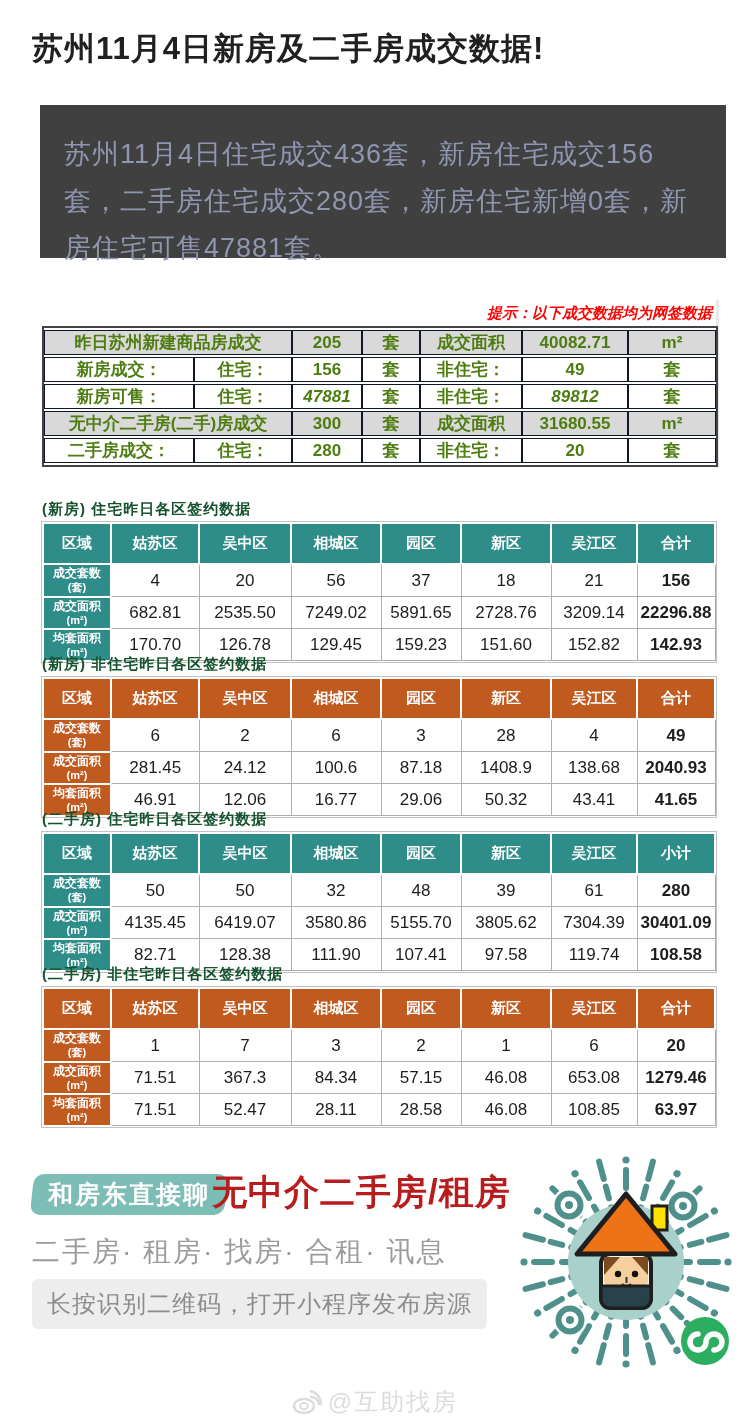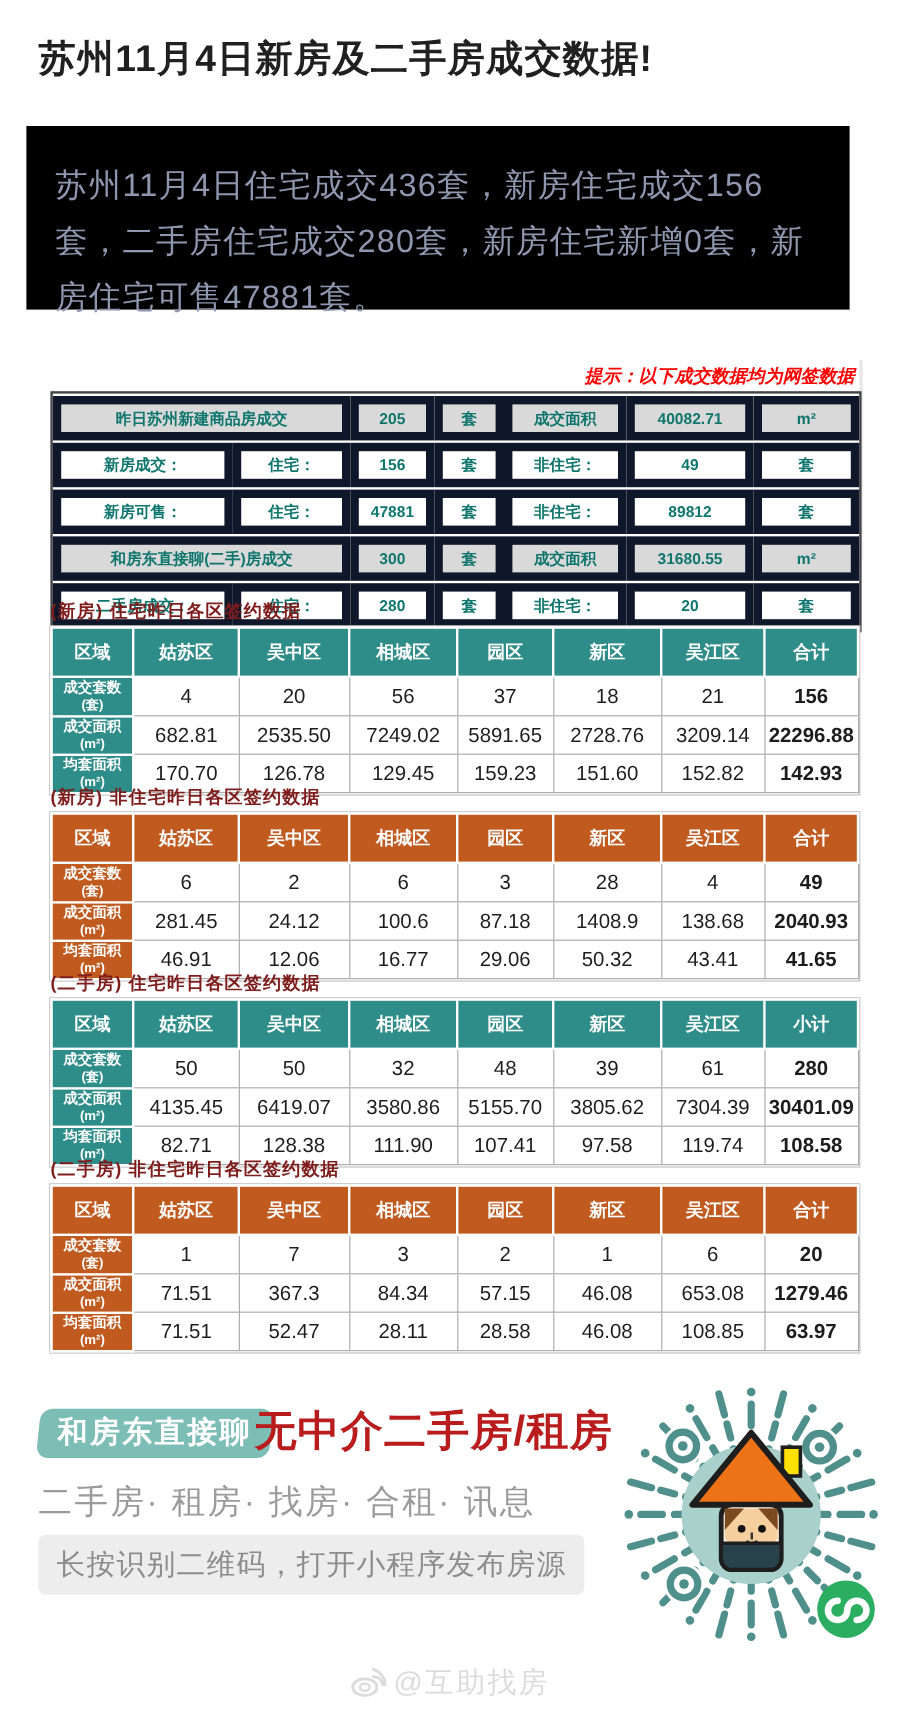--- a/index.html
+++ b/index.html
@@ -7,7 +7,7 @@
 
   .page-title{position:absolute;left:32px;top:28px;width:690px;font-size:31px;font-weight:bold;color:#202020;letter-spacing:1px;}
 
-  .summary-box{position:absolute;left:22px;top:105px;width:686px;height:153px;background:#000000;box-sizing:border-box;padding:26px 24px 0 24px;}
+  .summary-box{position:absolute;left:40px;top:105px;width:686px;height:153px;background:#404040;box-sizing:border-box;padding:26px 24px 0 24px;}
   .summary-text{font-size:27px;color:#8F97B0;line-height:47px;letter-spacing:1px;}
 
   .data-area{position:absolute;left:42px;top:300px;width:672px;height:810px;}

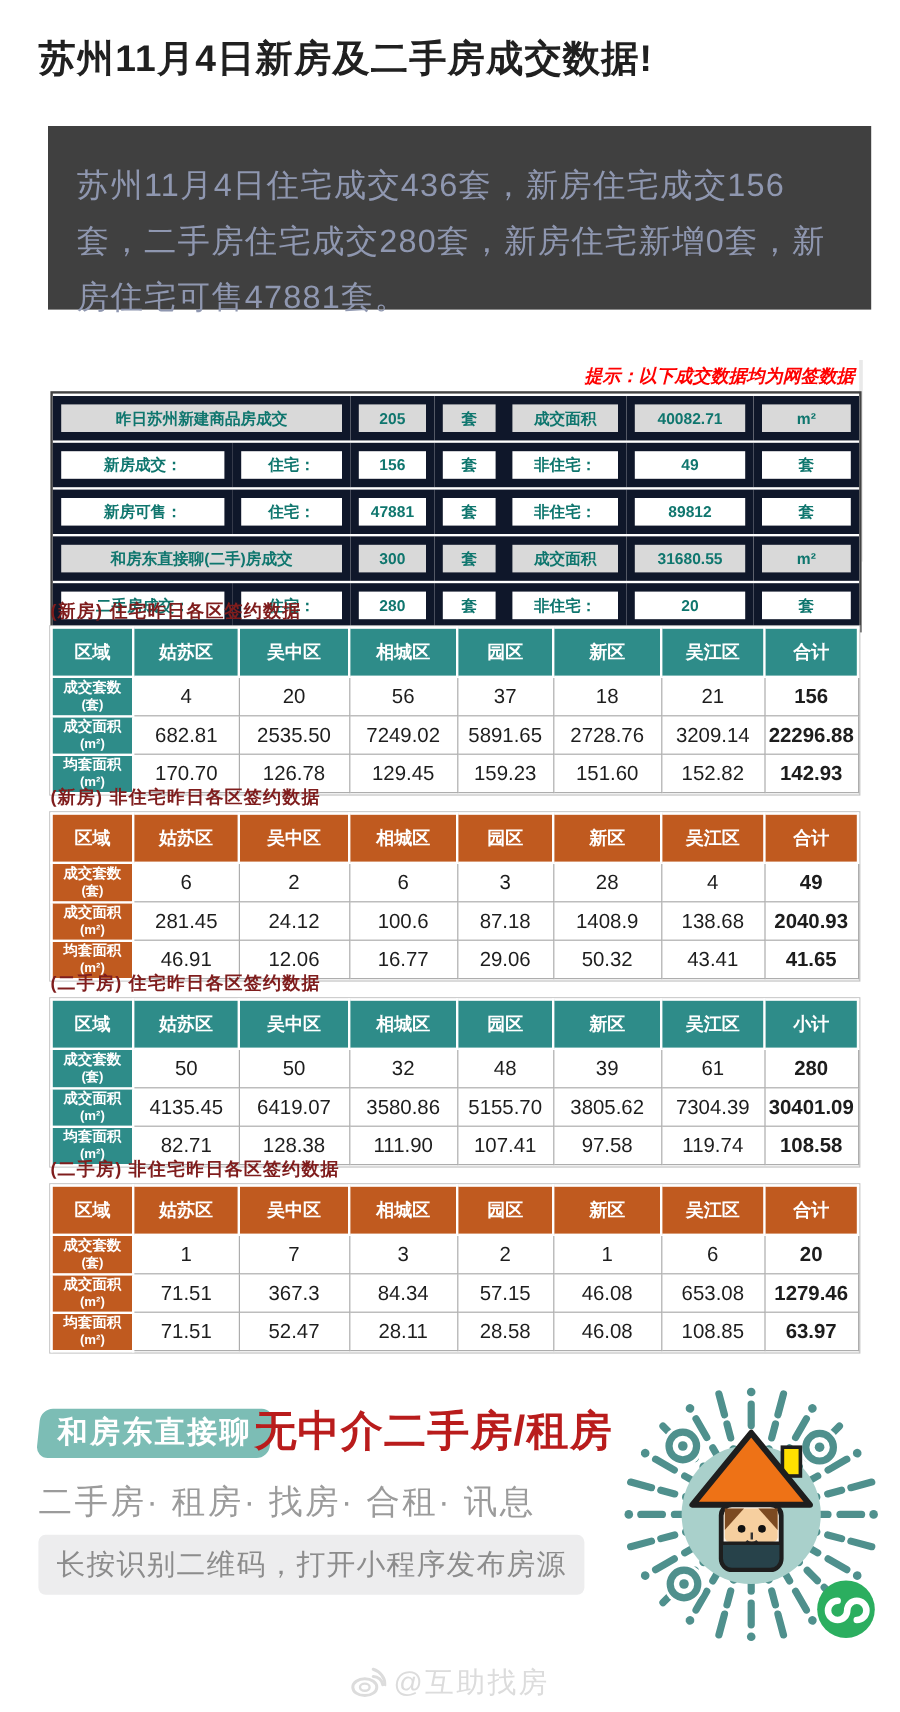--- a/index.html
+++ b/index.html
@@ -16,7 +16,7 @@
 
   
   table.t1{position:absolute;left:0;top:26px;width:672px;table-layout:fixed;border-collapse:separate;border-spacing:0 2px;border:2px solid #434343;background:#fff;}
-  .t1 td{border:7px solid #0f172a;height:23px;padding:0;text-align:center;font-size:13px;font-weight:bold;color:#0f766e;white-space:nowrap;overflow:hidden;}
+  .t1 td{border:1px solid #0f172a;height:23px;padding:0;text-align:center;font-size:17px;font-weight:bold;color:#4d7c0f;white-space:nowrap;overflow:hidden;}
   .t1 tr.gray td{background:#D9D9D9;}
   .v-blue{color:#2E6FE0;}
   .v-orange{color:#F5A512;}

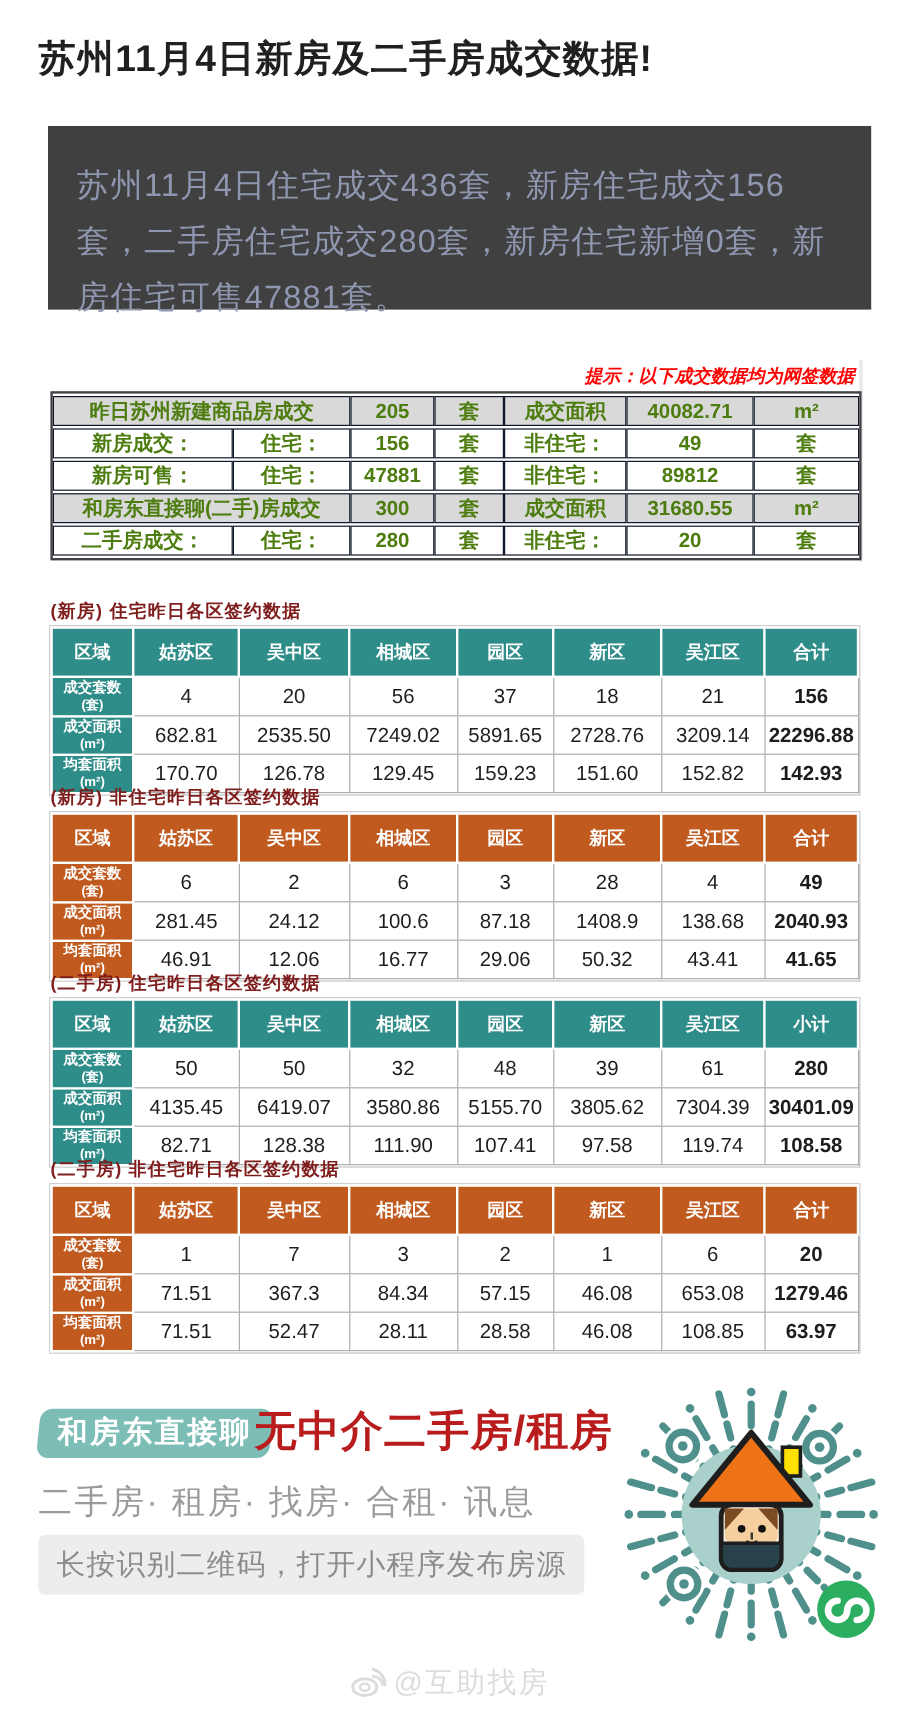--- a/index.html
+++ b/index.html
@@ -20,7 +20,7 @@
   .t1 tr.gray td{background:#D9D9D9;}
   .v-blue{color:#2E6FE0;}
   .v-orange{color:#F5A512;}
-  .v-purple{color:#993366;}
+  .v-purple{color:#993366;font-style:italic;}
 
   
   .rblock{position:absolute;left:0;width:672px;}

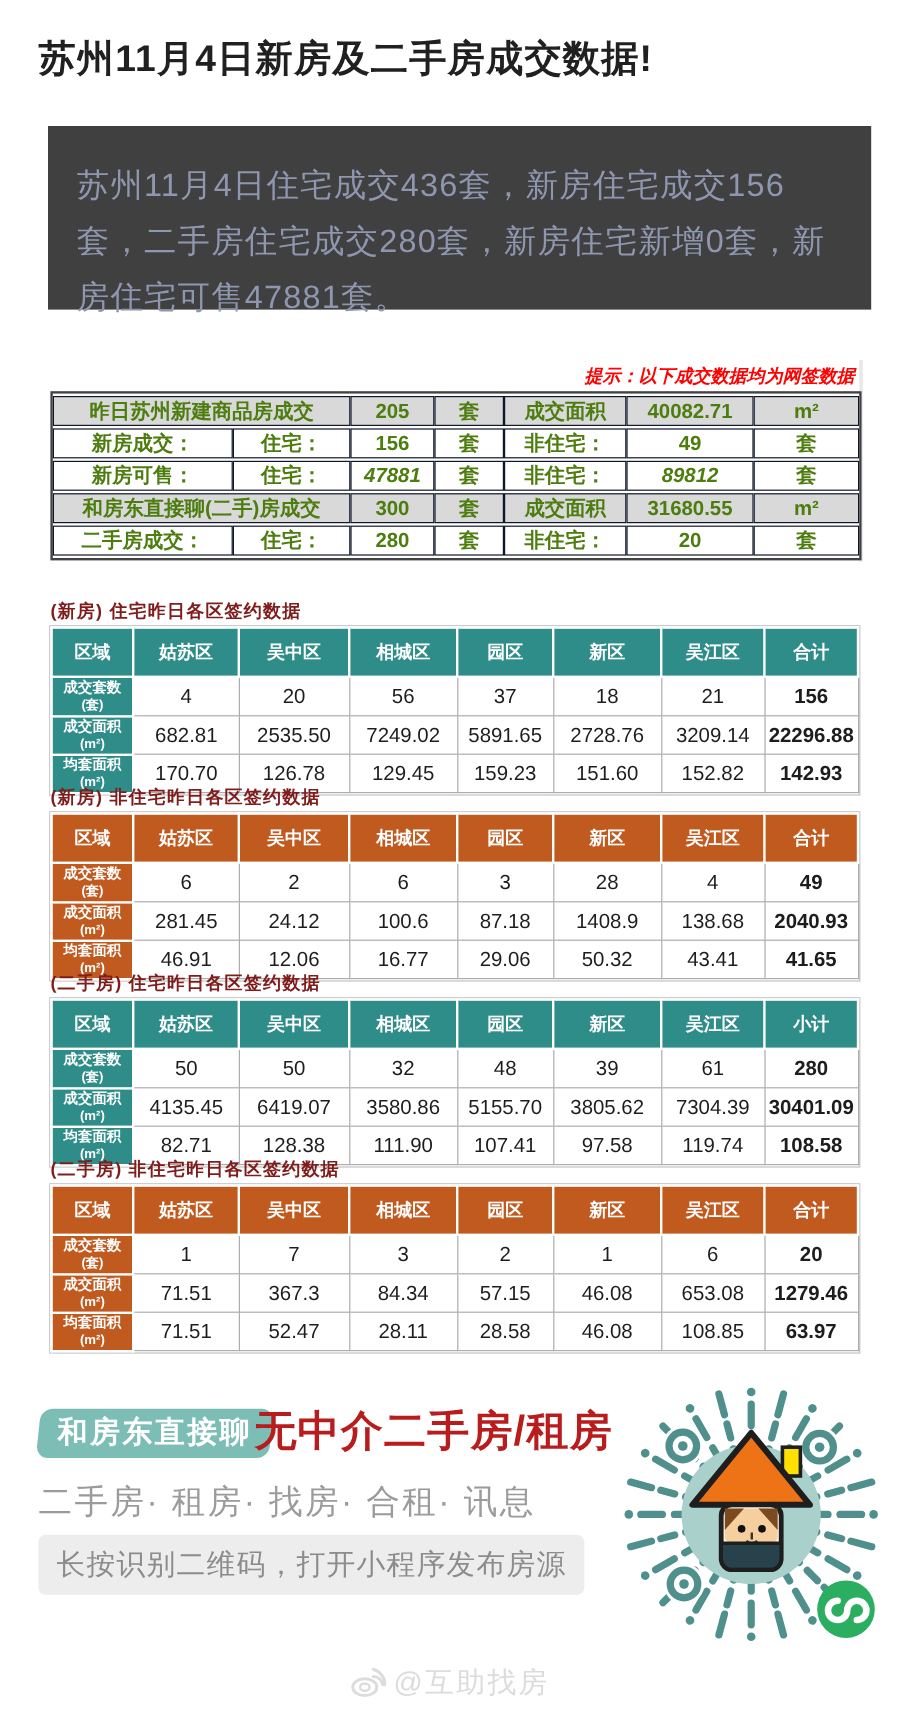--- a/index.html
+++ b/index.html
@@ -99,7 +99,7 @@
       <td>套</td>
     </tr>
     <tr class="gray">
-      <td colspan="2">和房东直接聊(二手)房成交</td>
+      <td colspan="2">无中介二手房(二手)房成交</td>
       <td>300</td>
       <td>套</td>
       <td>成交面积</td>

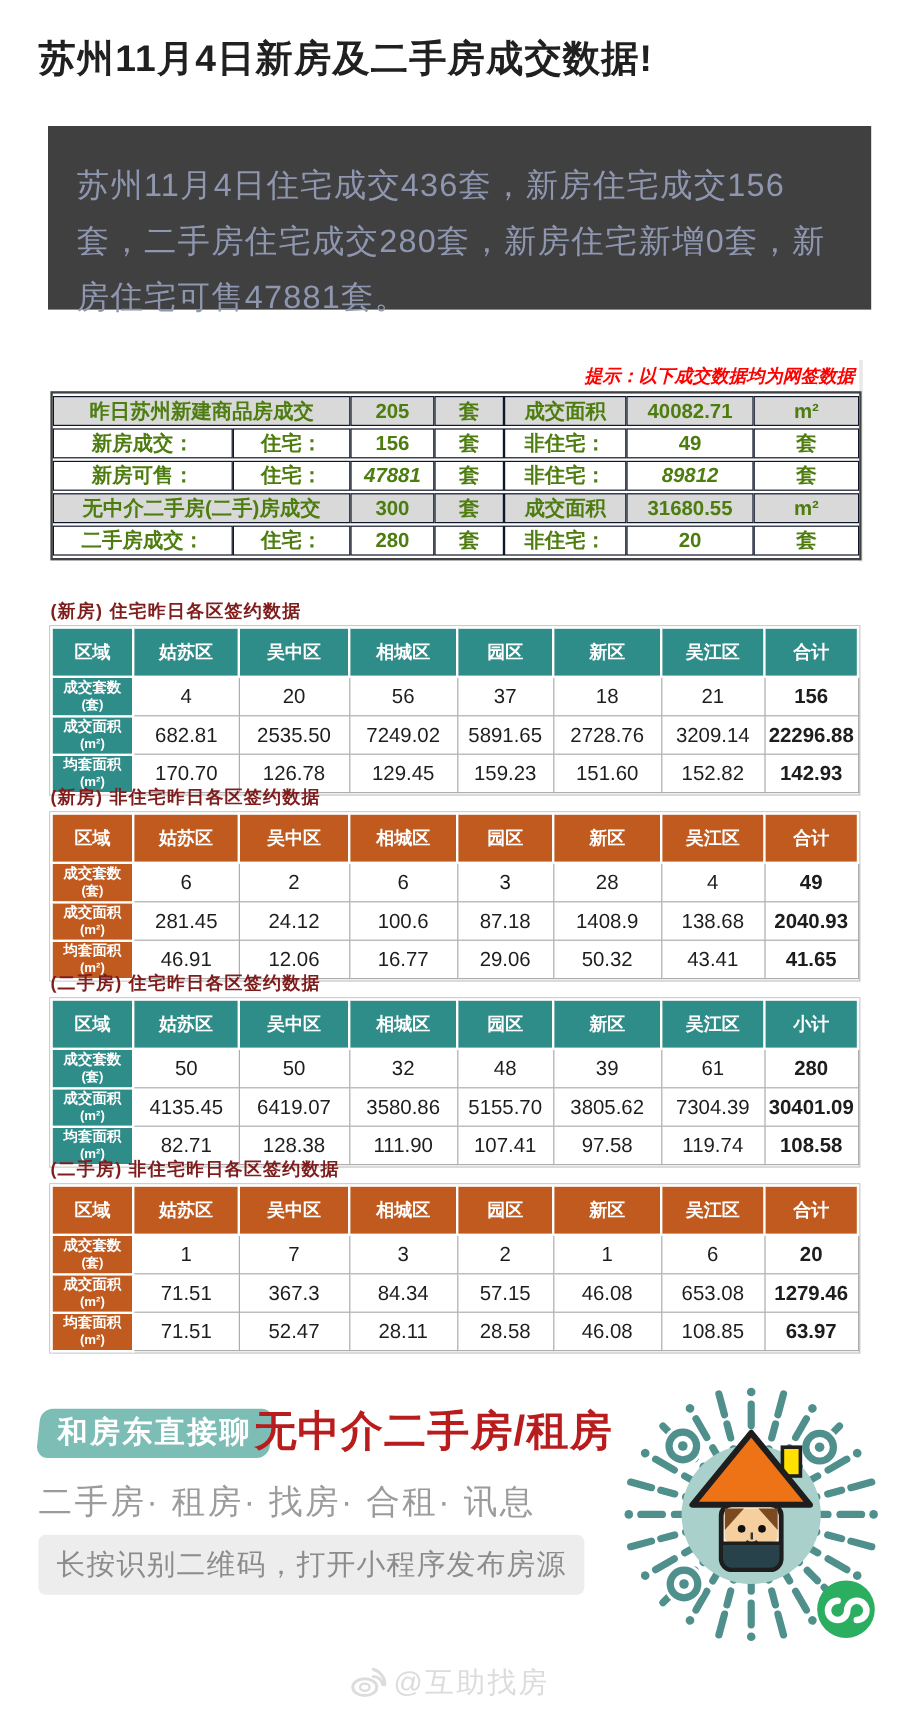--- a/index.html
+++ b/index.html
@@ -24,7 +24,7 @@
 
   
   .rblock{position:absolute;left:0;width:672px;}
-  .section-label{font-size:15px;font-weight:bold;color:#7f1d1d;margin-bottom:3px;letter-spacing:1px;}
+  .section-label{font-size:15px;font-weight:bold;color:#14532d;margin-bottom:3px;letter-spacing:1px;}
   table.region{width:672px;table-layout:fixed;border-collapse:collapse;box-shadow:0 0 0 1px #C2C2C2;background:#fff;}
   .region th{height:19px;padding:10px;font-size:15px;font-weight:bold;color:#fff;border:2px solid #fff;}
   .region td{padding:0;}

